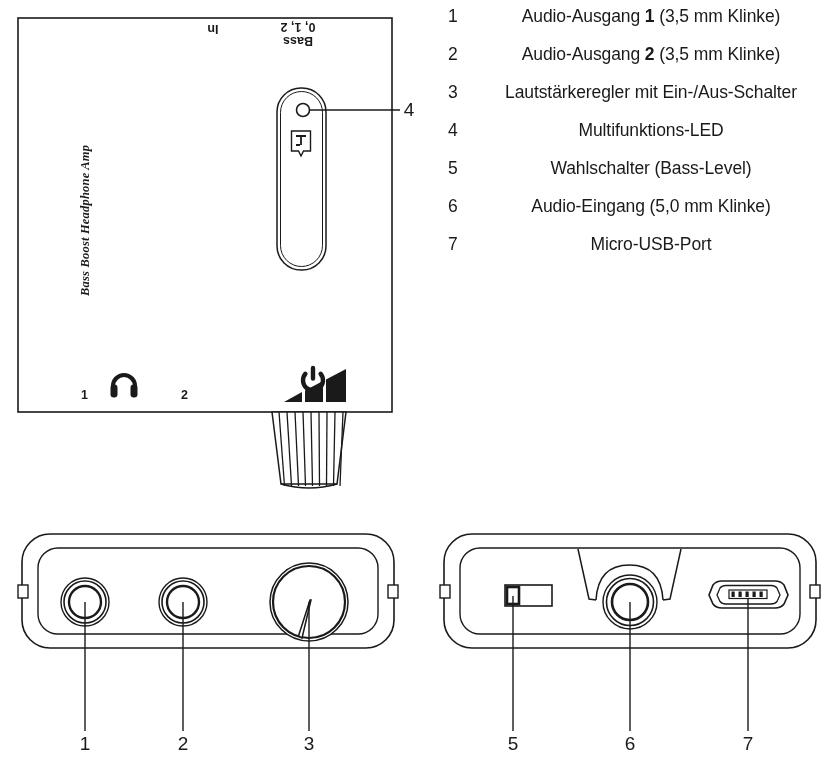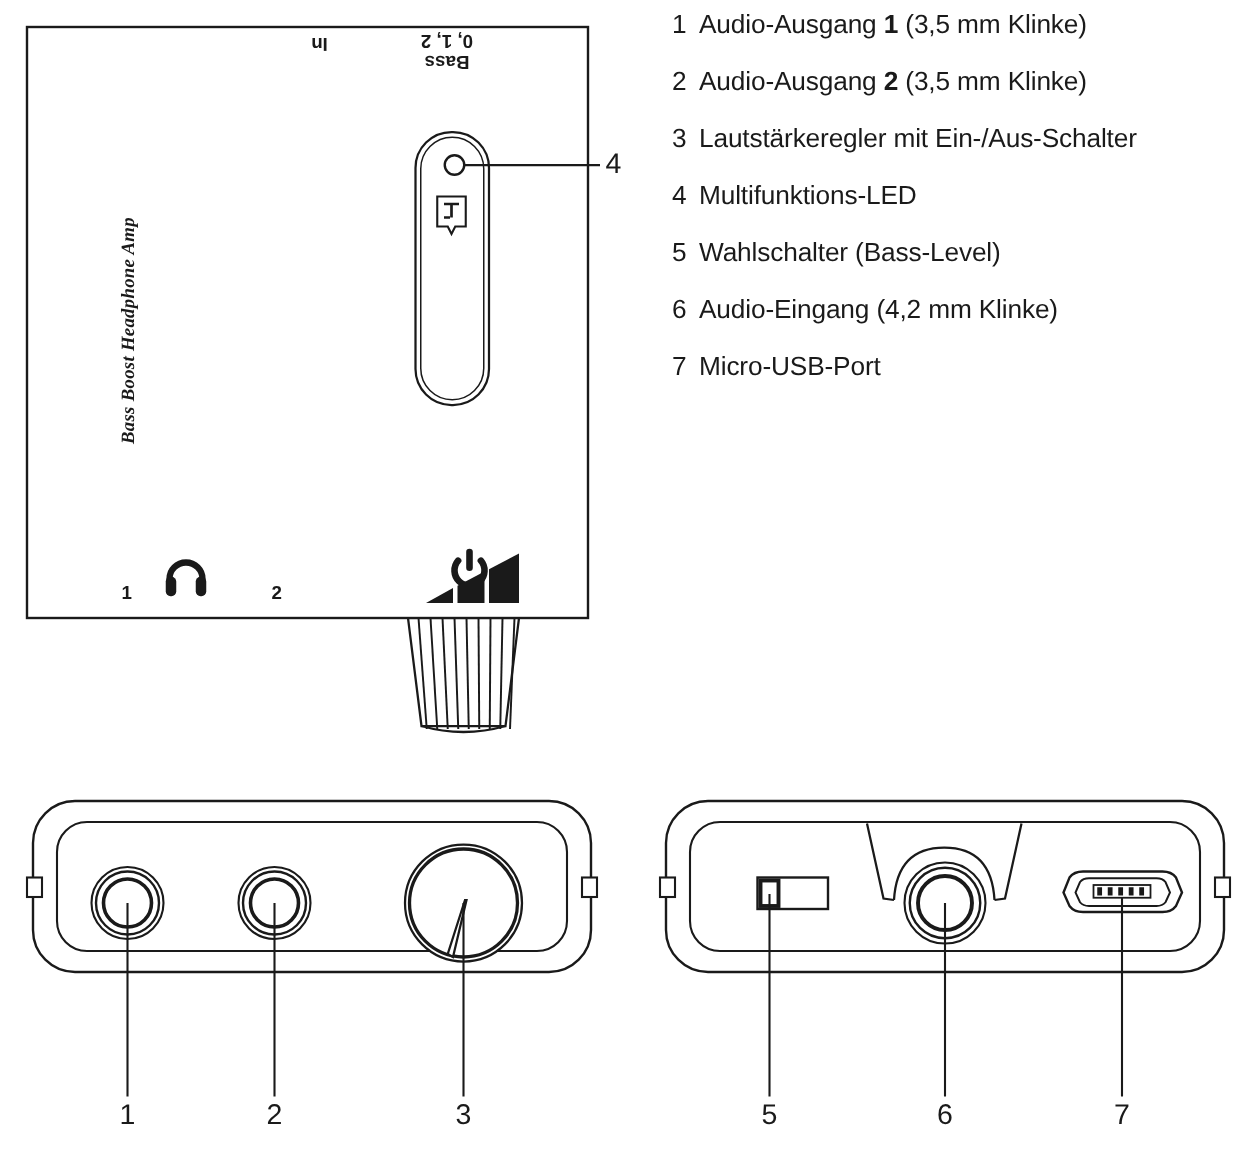--- a/index.html
+++ b/index.html
@@ -49,6 +49,7 @@
   }
   .legend-text {
     flex: 1 1 auto;
+    text-align: center;
   }
   .legend-text b { font-weight: bold; }
   .vert-label {

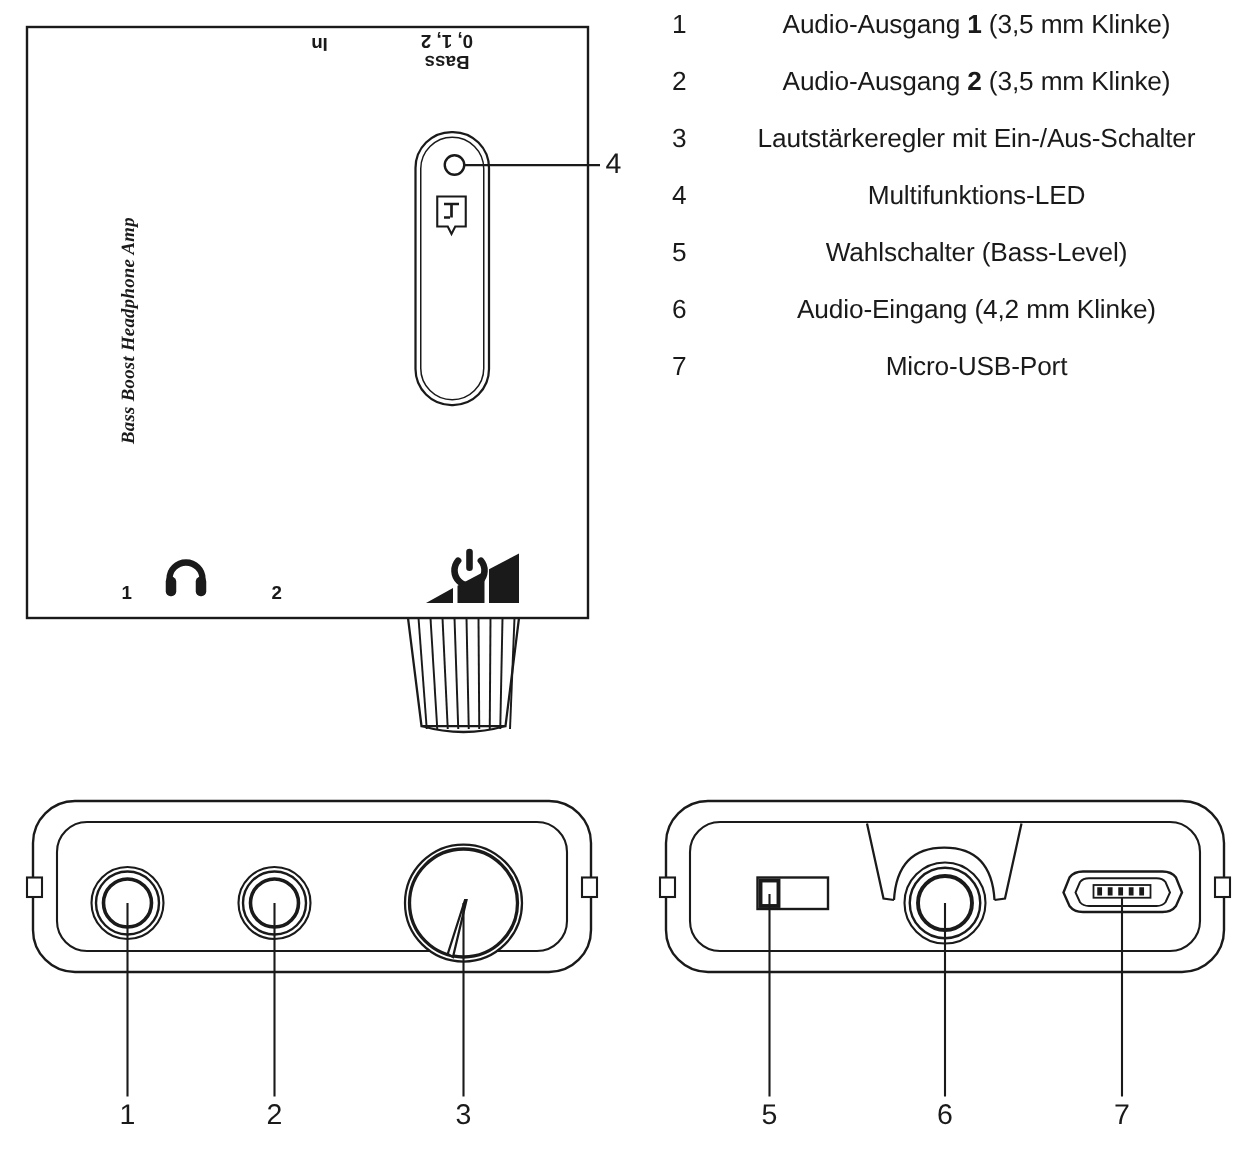--- a/index.html
+++ b/index.html
@@ -263,7 +263,7 @@
     </div>
     <div class="legend-row">
       <span class="legend-num">6</span>
-      <span class="legend-text">Audio-Eingang (4,2 mm Klinke)</span>
+      <span class="legend-text">Audio-Eingang (5,0 mm Klinke)</span>
     </div>
     <div class="legend-row">
       <span class="legend-num">7</span>

